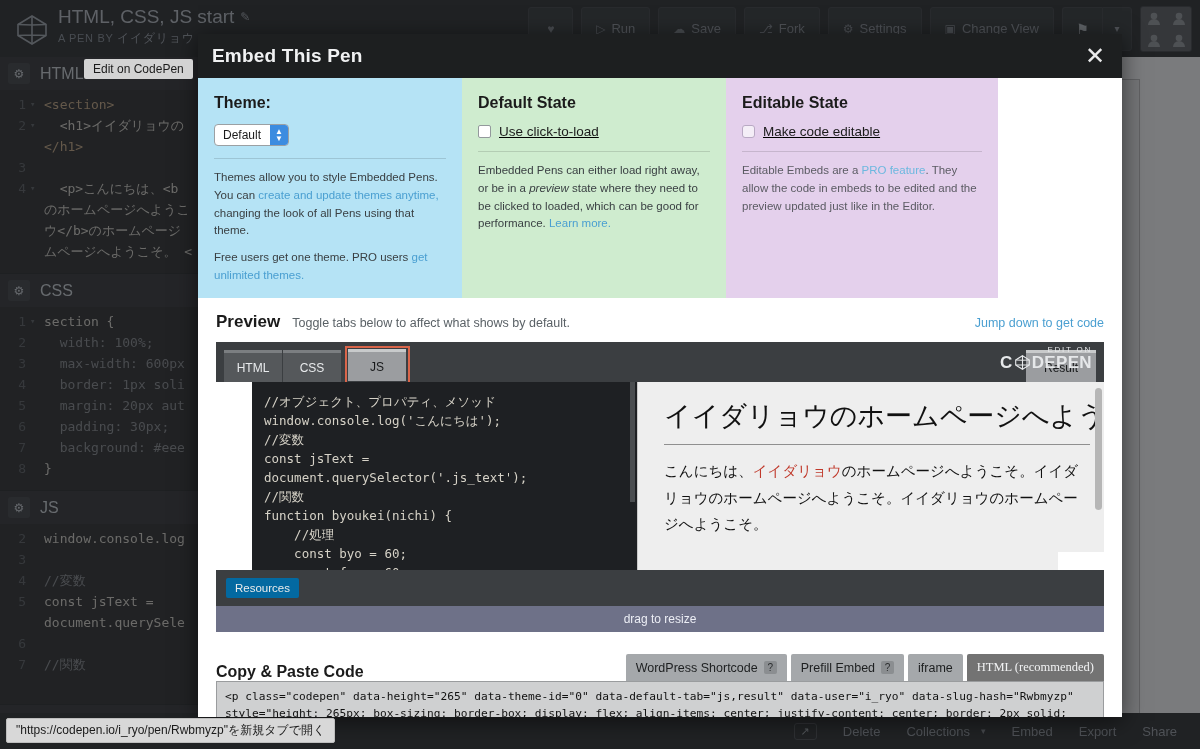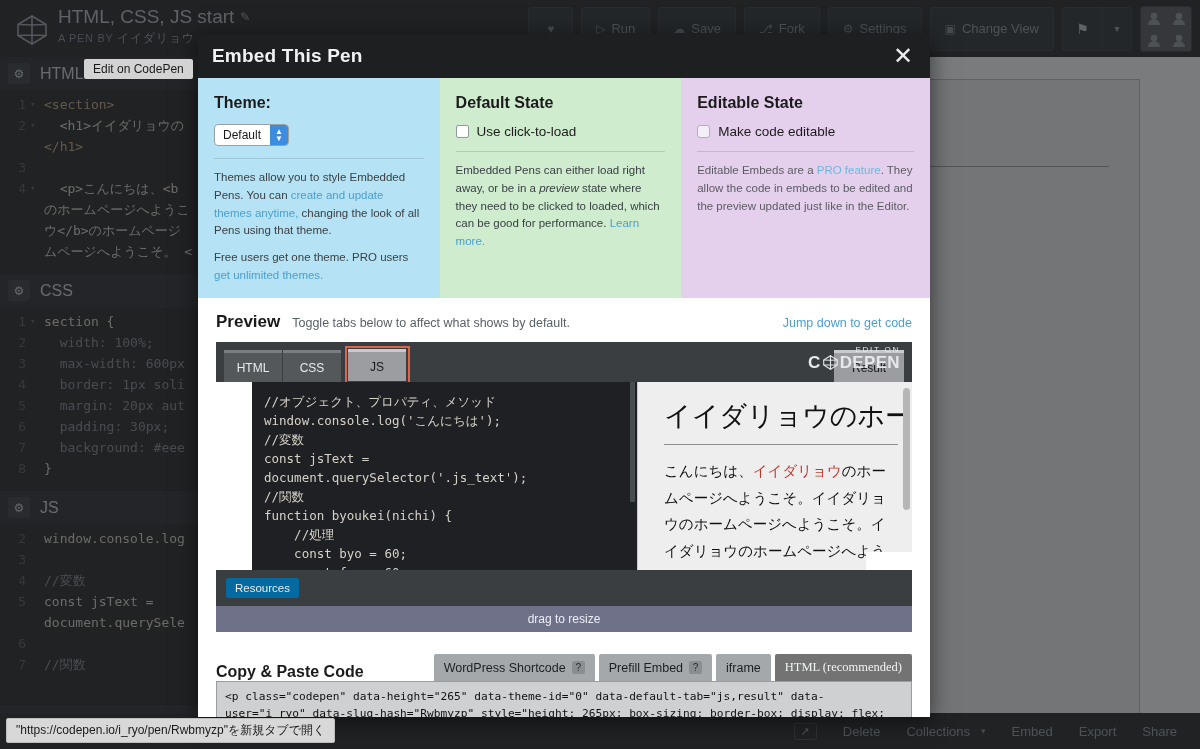--- a/index.html
+++ b/index.html
@@ -154,7 +154,7 @@
 
   
   #modal {
-    position: absolute; left: 198px; top: 34px; width: 732px; height: 683px;
+    position: absolute; left: 198px; top: 34px; width: 924px; height: 683px;
     background: #fff; z-index: 20; overflow: hidden;
     box-shadow: 0 4px 22px rgba(0,0,0,.55);
     display: flex; flex-direction: column;

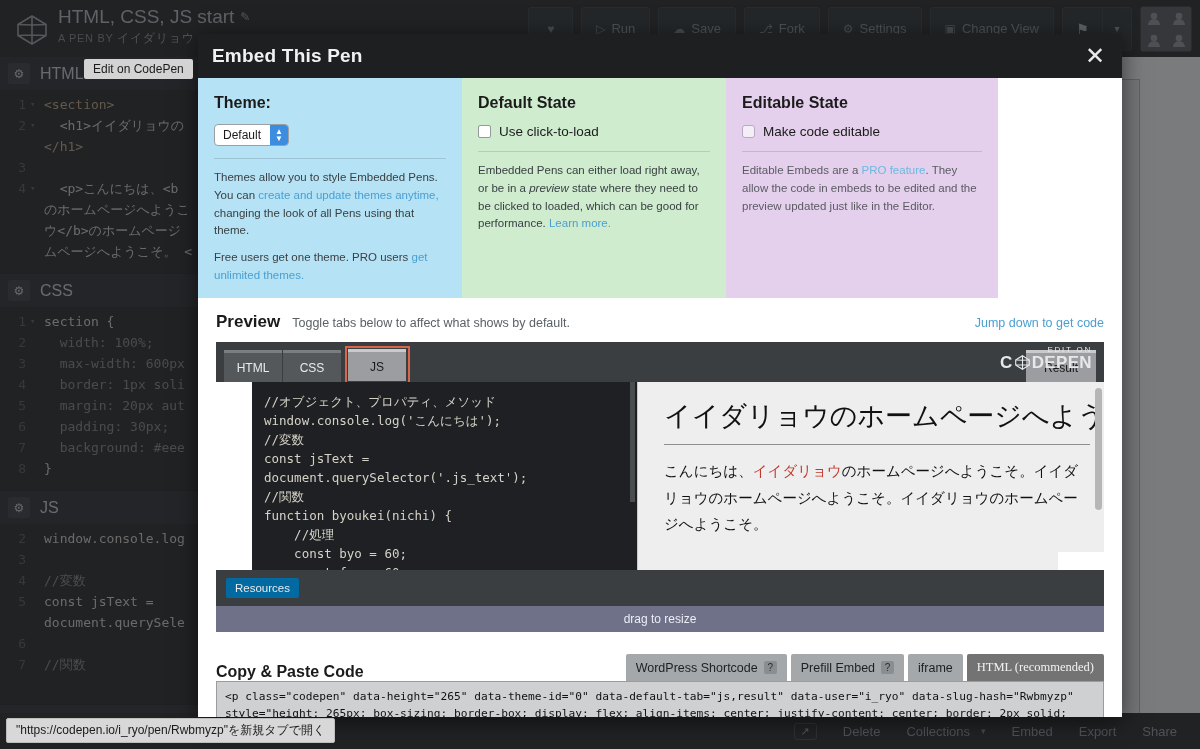--- a/index.html
+++ b/index.html
@@ -205,7 +205,7 @@
     color: #fff; font-size: 8px; display: flex; flex-direction: column;
     align-items: center; justify-content: center; line-height: 7px;
   }
-  .cbrow { display: flex; align-items: center; gap: 8px; }
+  .cbrow { display: flex; align-items: center; gap: 8px; text-decoration: underline; }
   .cb {
     width: 13px; height: 13px; border: 1px solid #93999c; background: #fff;
     border-radius: 2px; flex: 0 0 13px;

